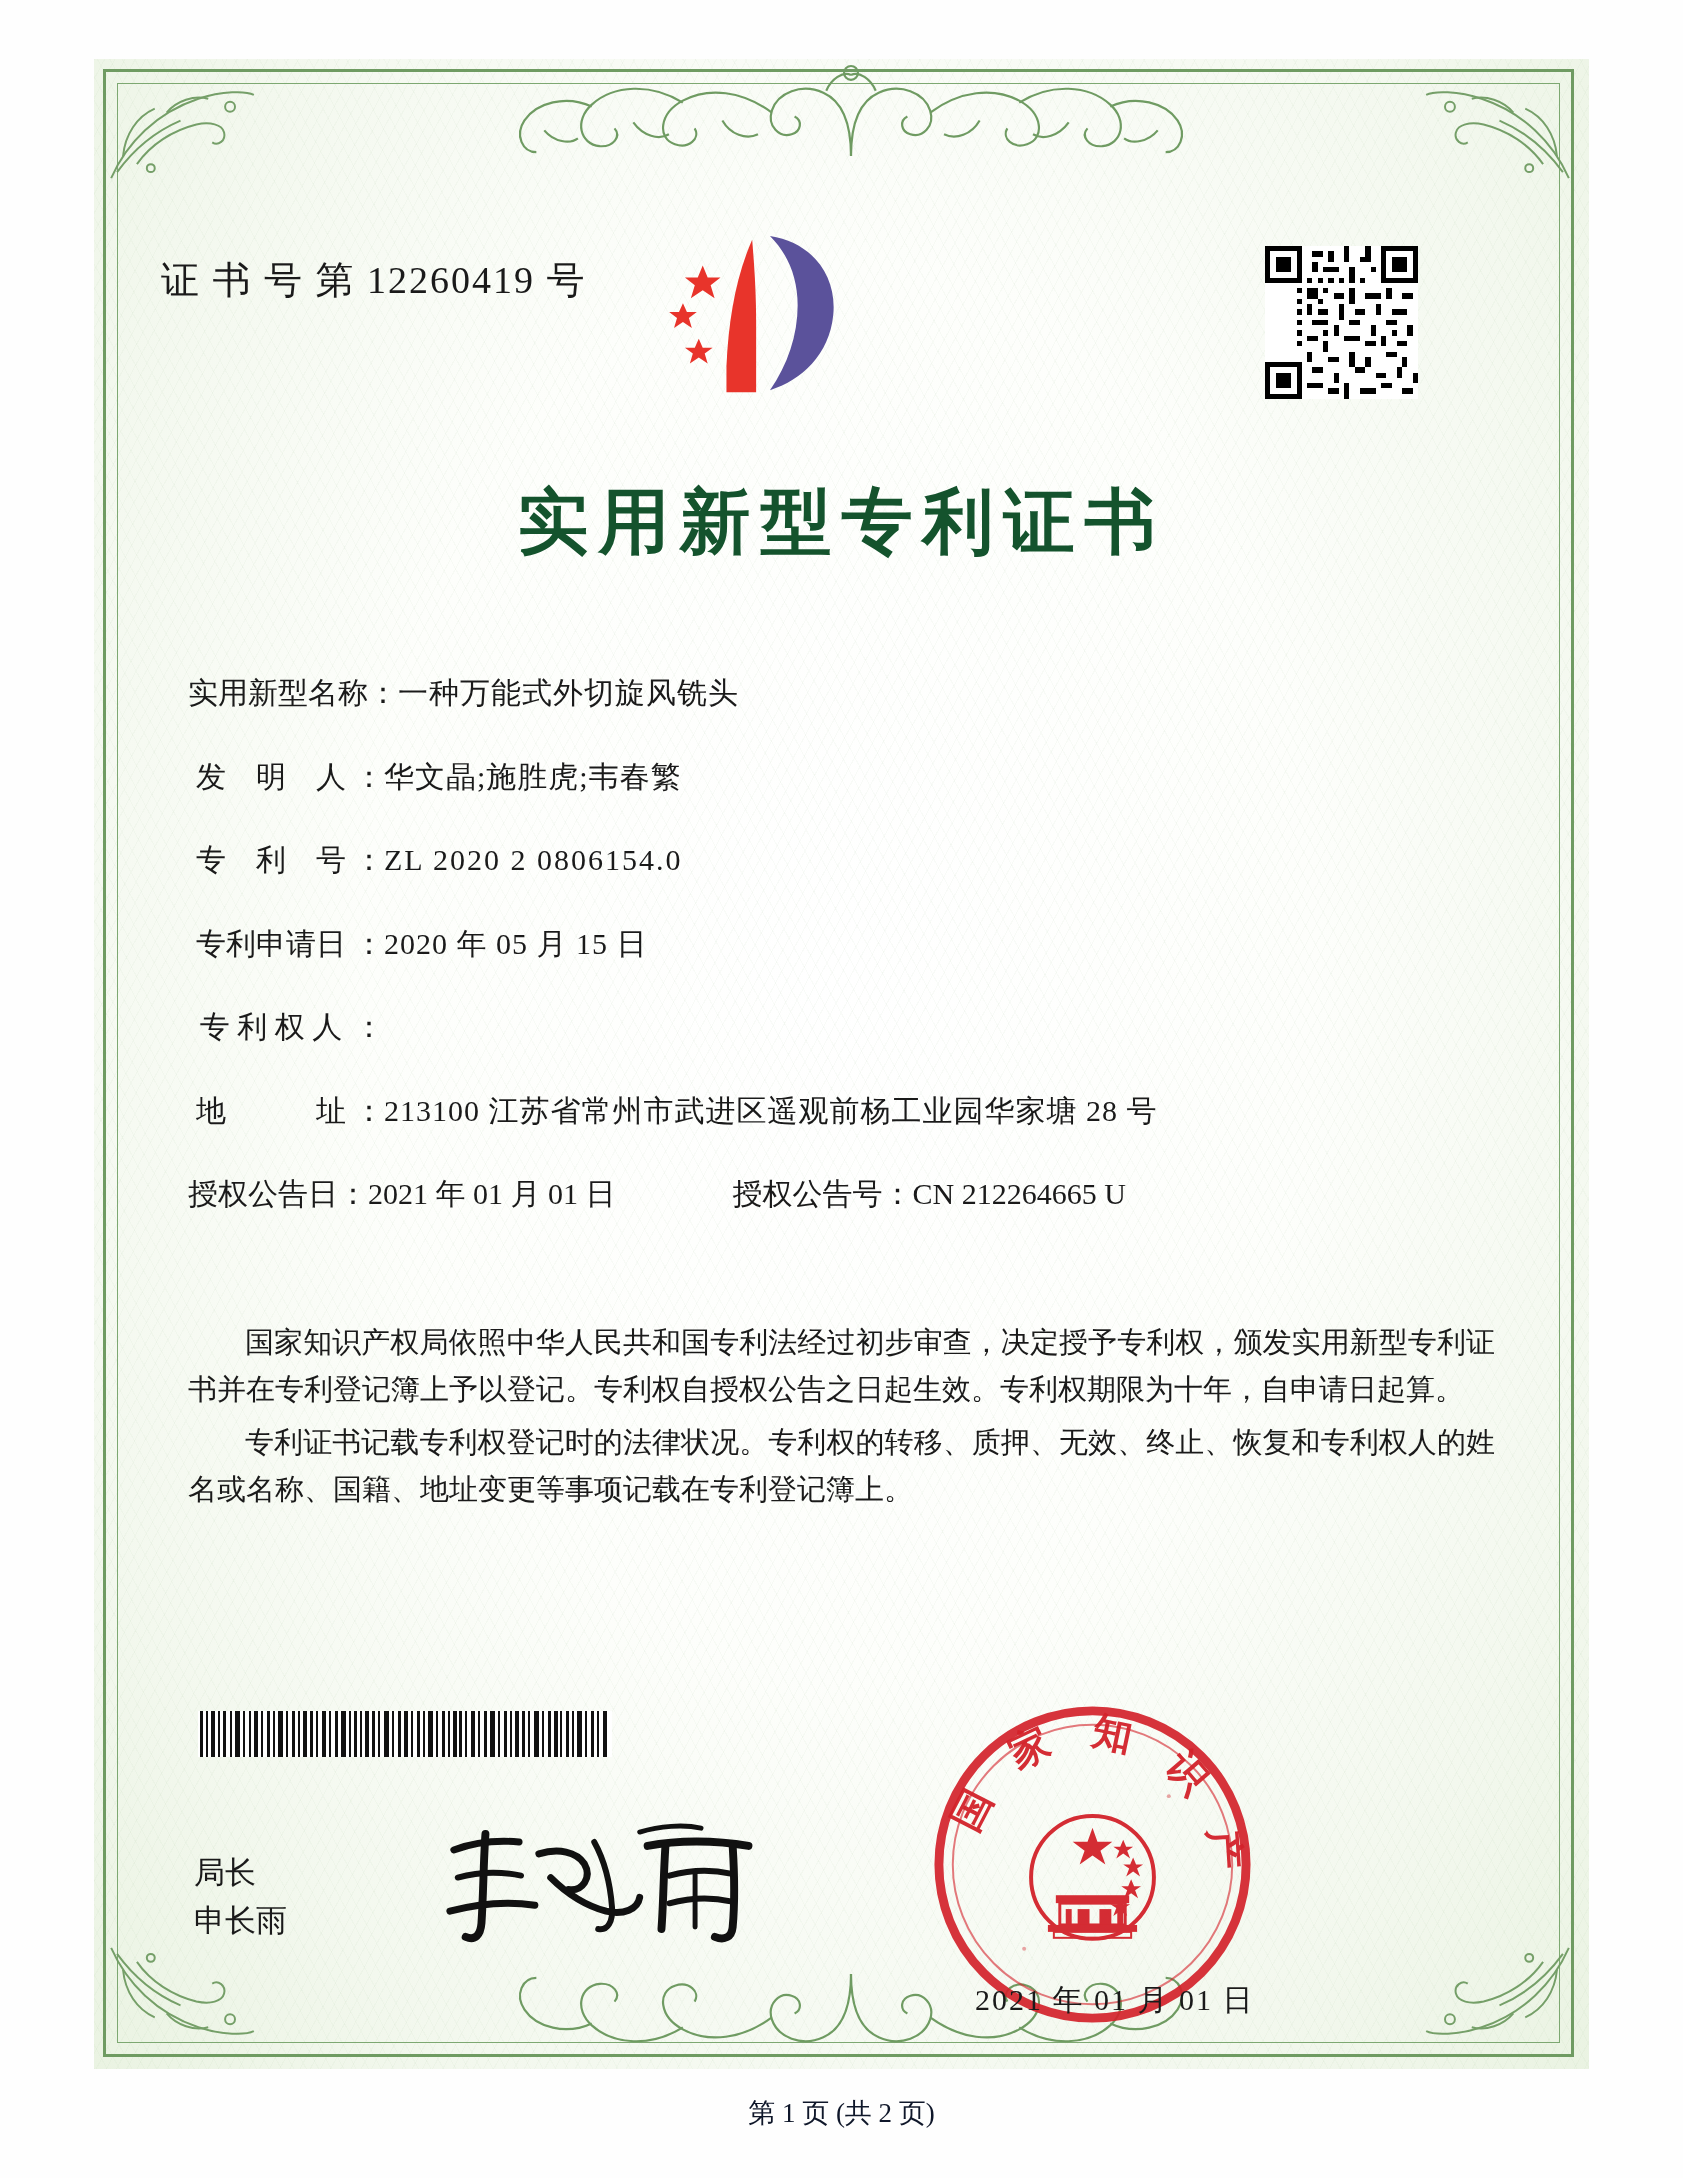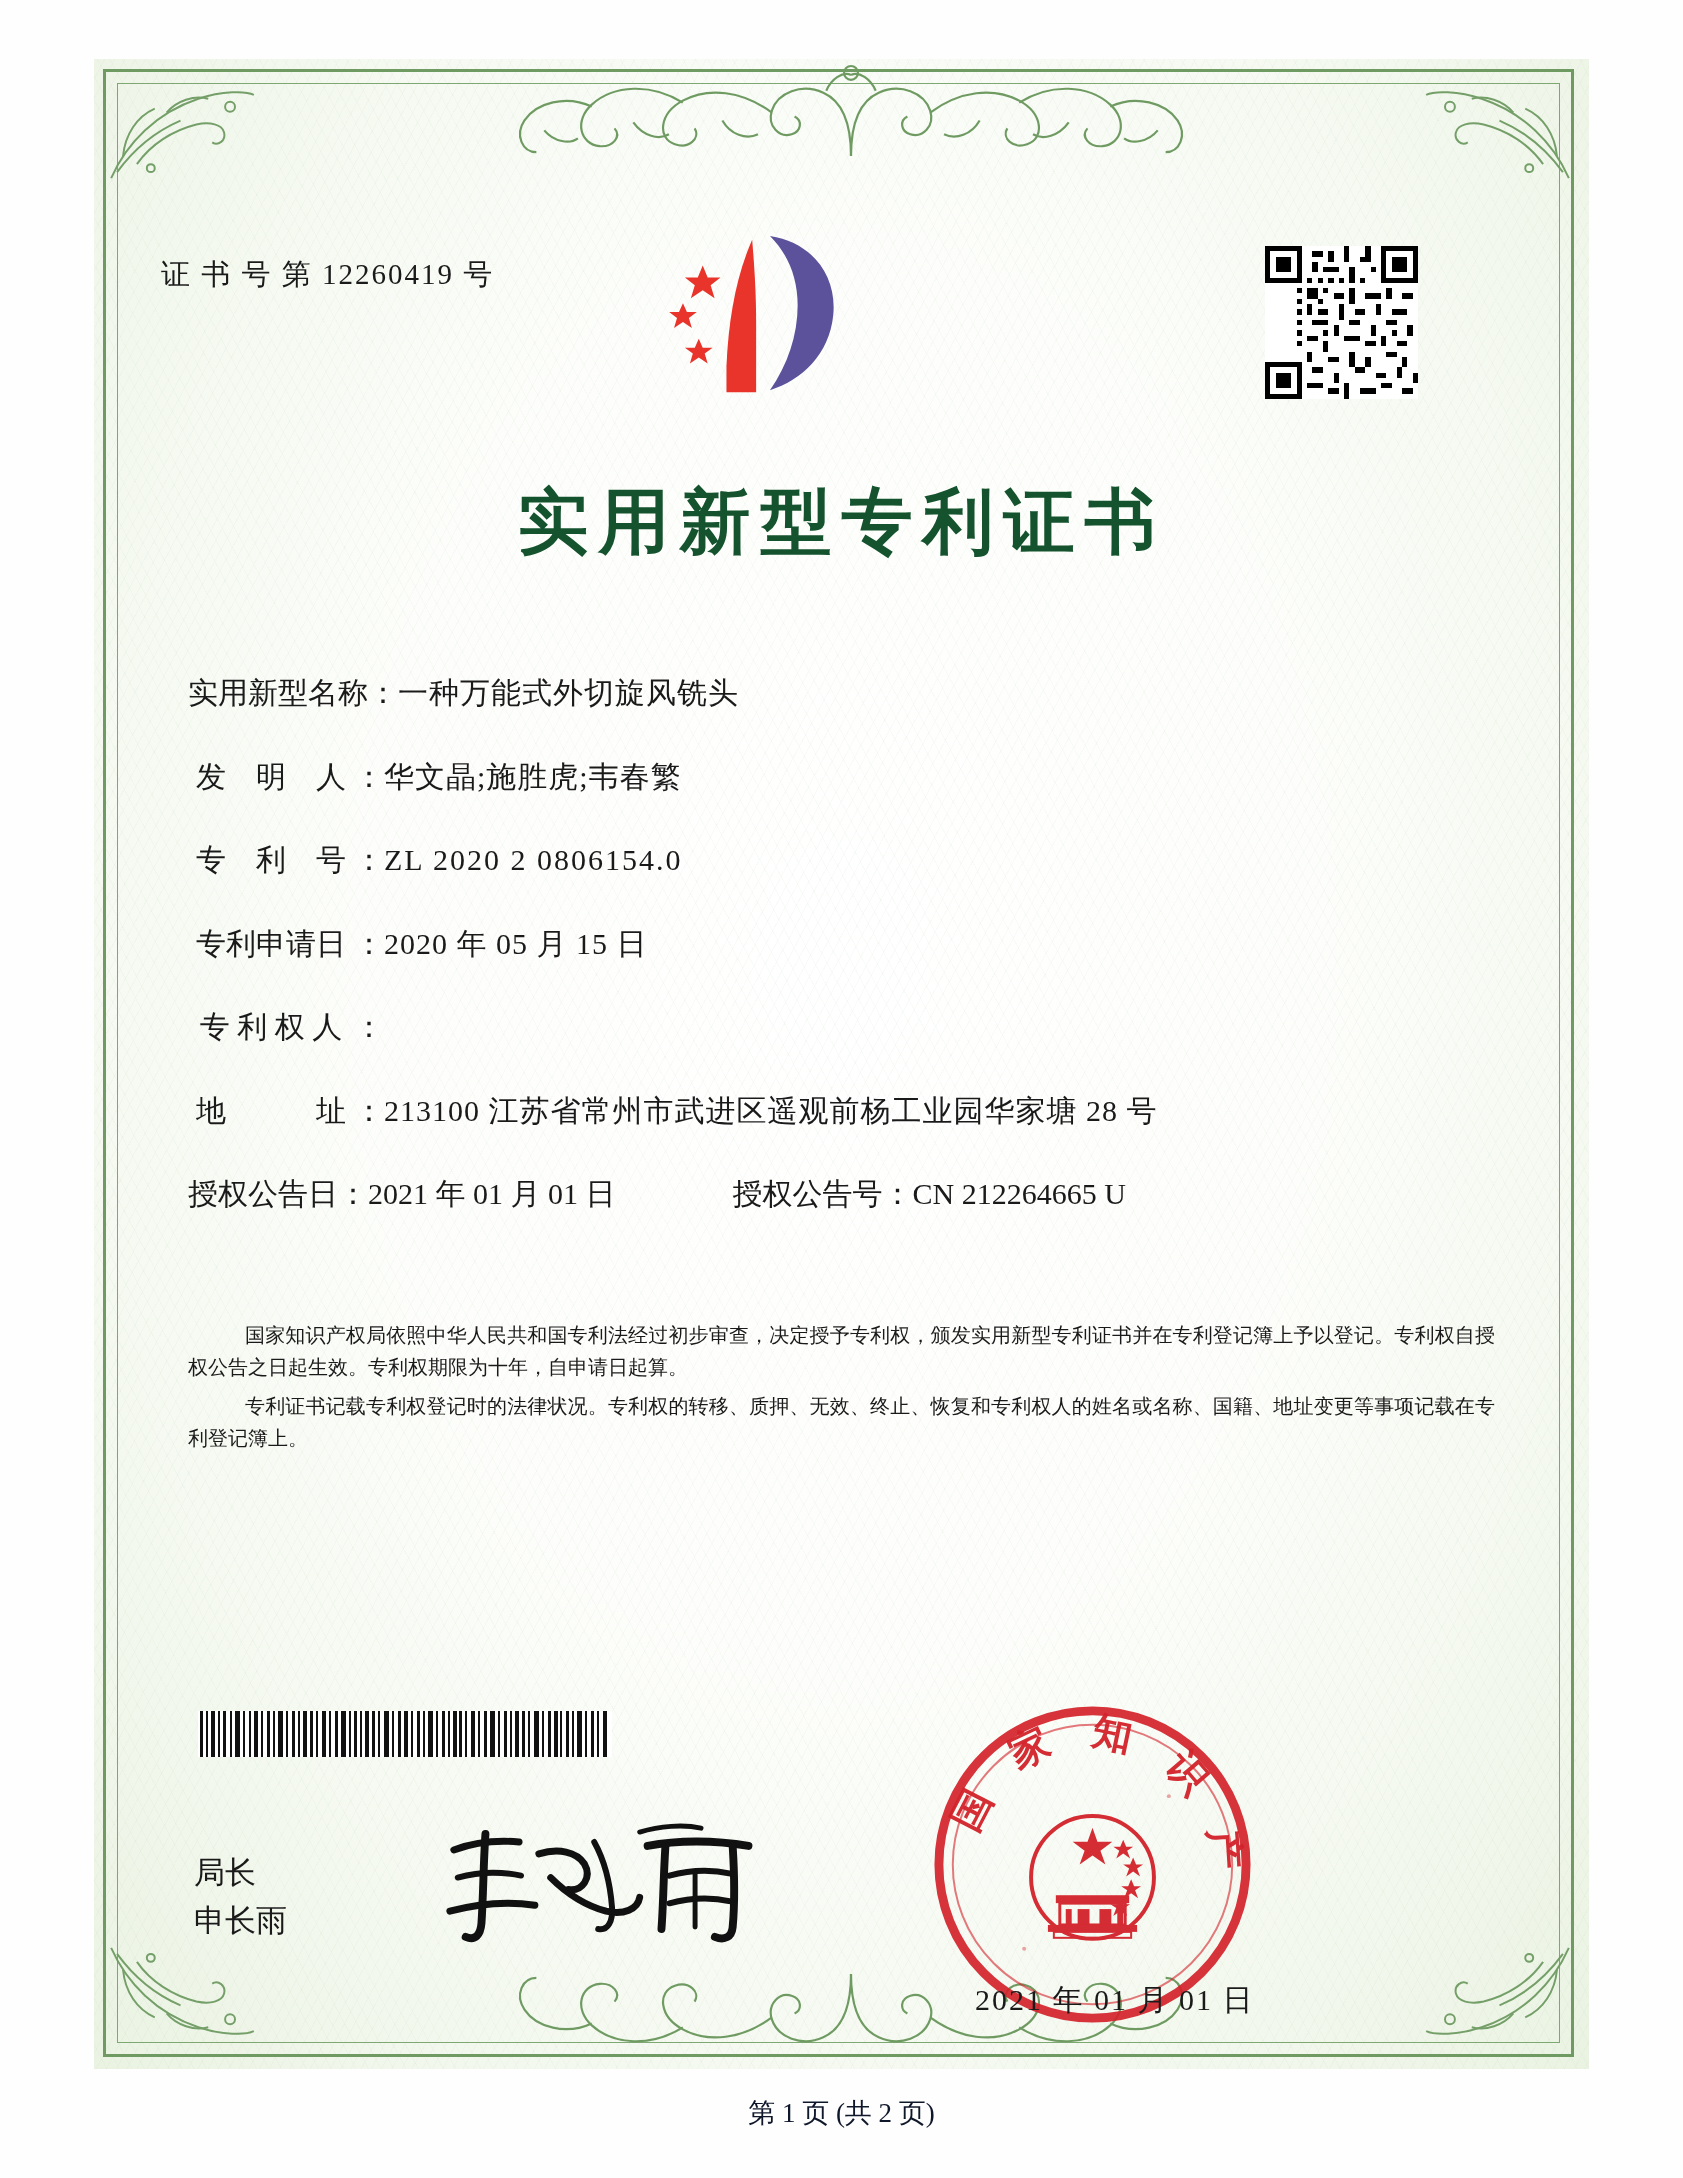--- a/index.html
+++ b/index.html
@@ -94,7 +94,7 @@
   .cert-no {
     position: absolute;
     left: 161px; top: 255px;
-    font-size: 29px;
+    font-size: 38px;
     letter-spacing: 2px;
     white-space: nowrap;
   }

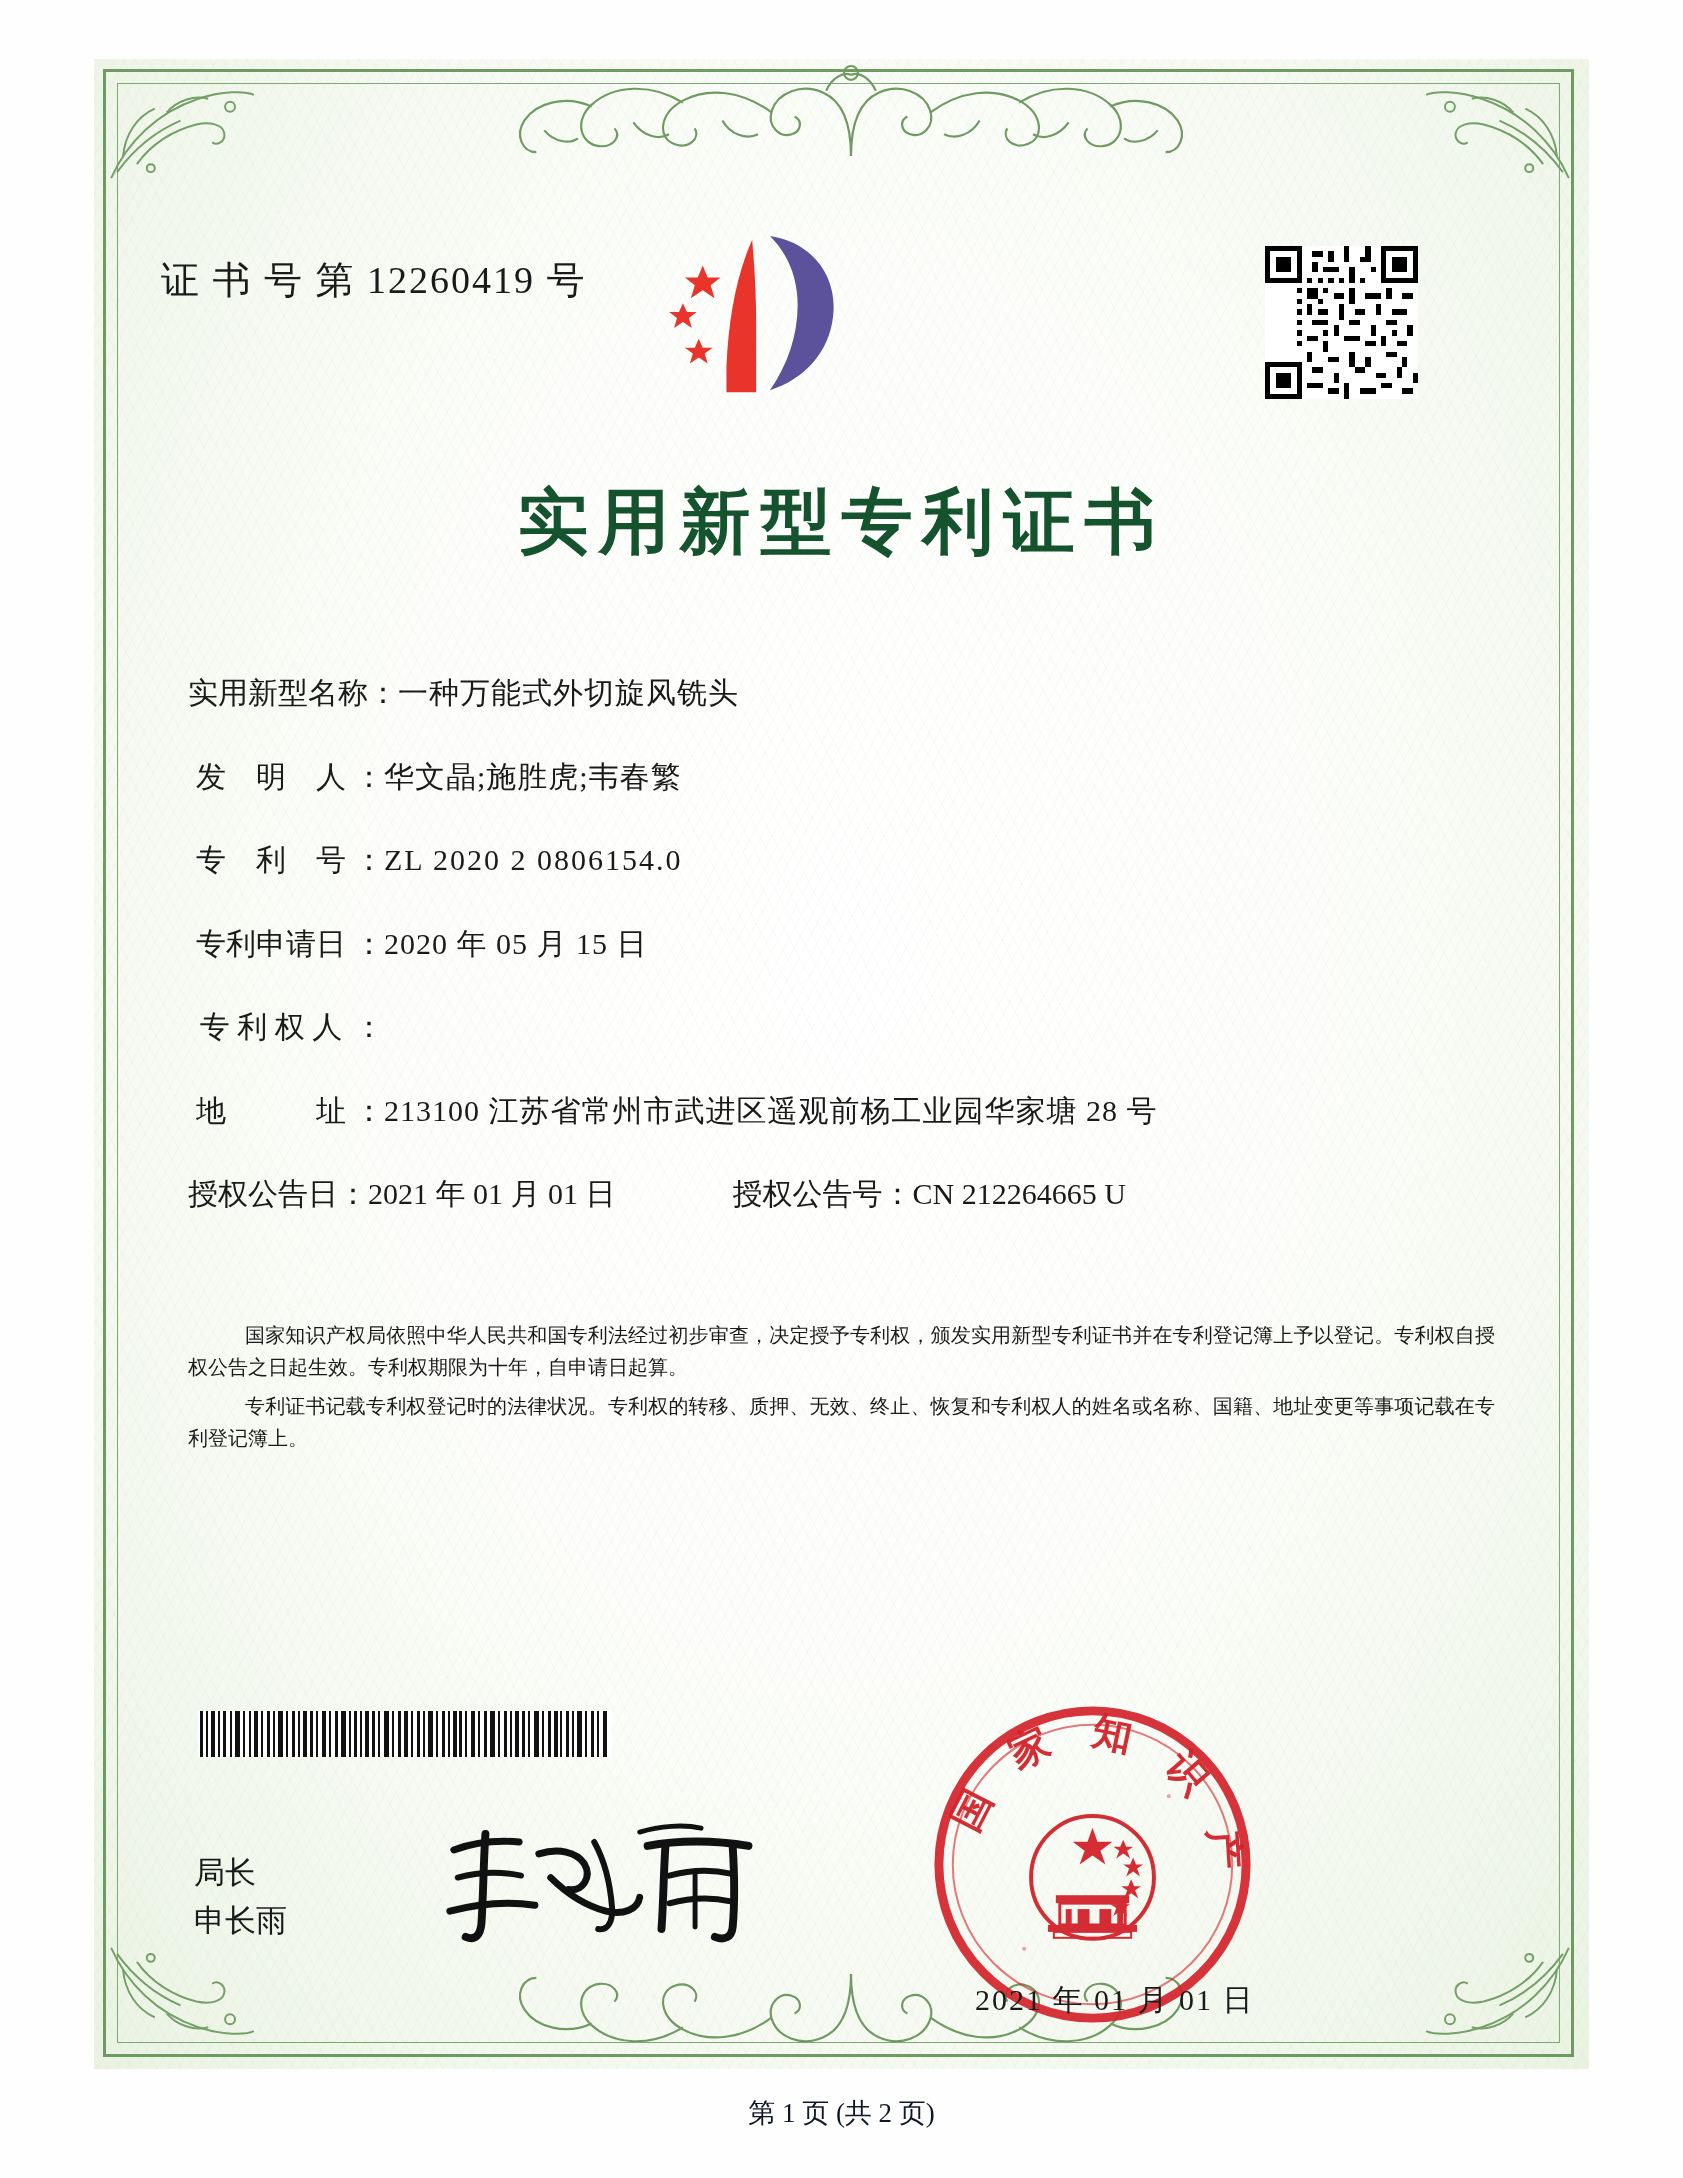--- a/index.html
+++ b/index.html
@@ -169,7 +169,7 @@
     position: absolute;
     left: 188px; top: 1319px;
     width: 1307px;
-    font-size: 20px;
+    font-size: 29px;
     line-height: 1.62;
     text-align: justify;
   }

